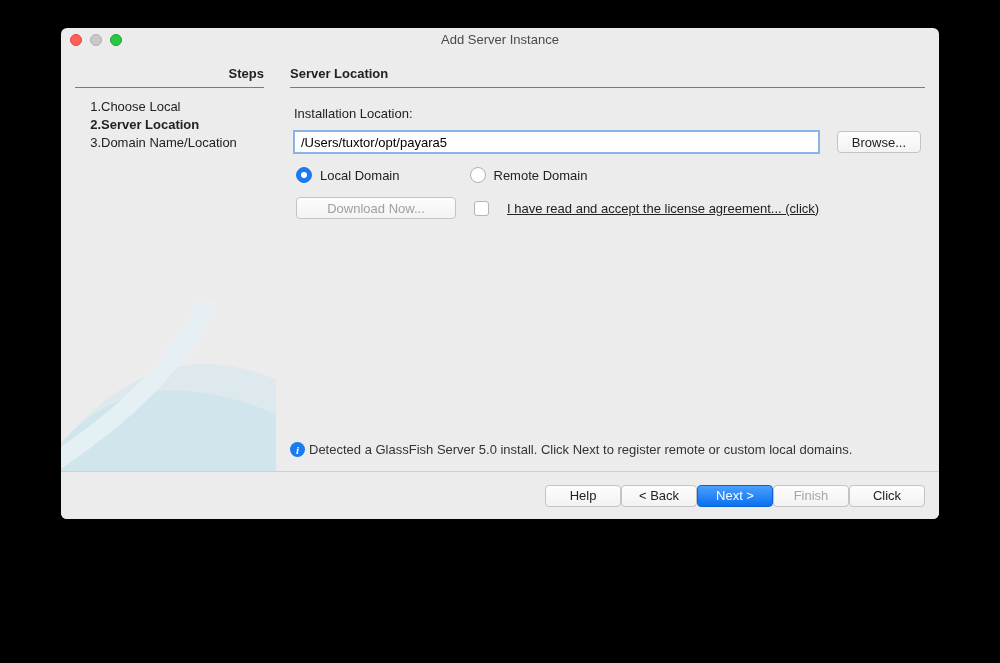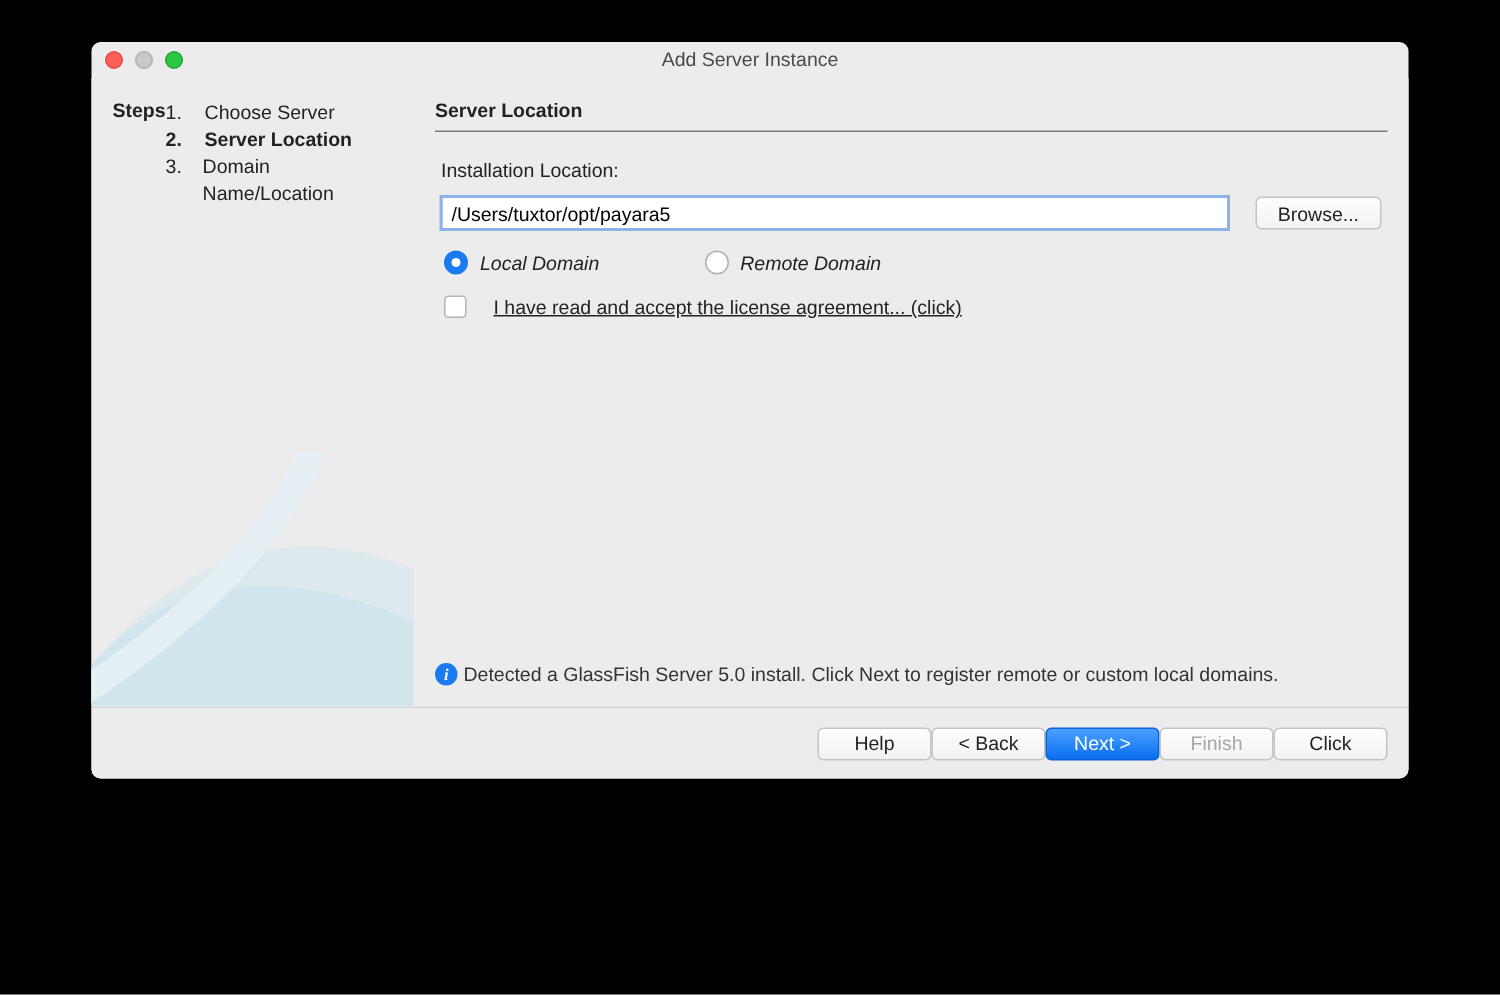--- a/index.html
+++ b/index.html
@@ -60,8 +60,9 @@
     width: 215px;
     padding: 14px 12px 14px 14px;
     display: flex;
-    flex-direction: row;
+    flex-direction: column;
     position: relative;
+    text-align: right;
   }
   .sidebar h3 {
     font-size: 13px;

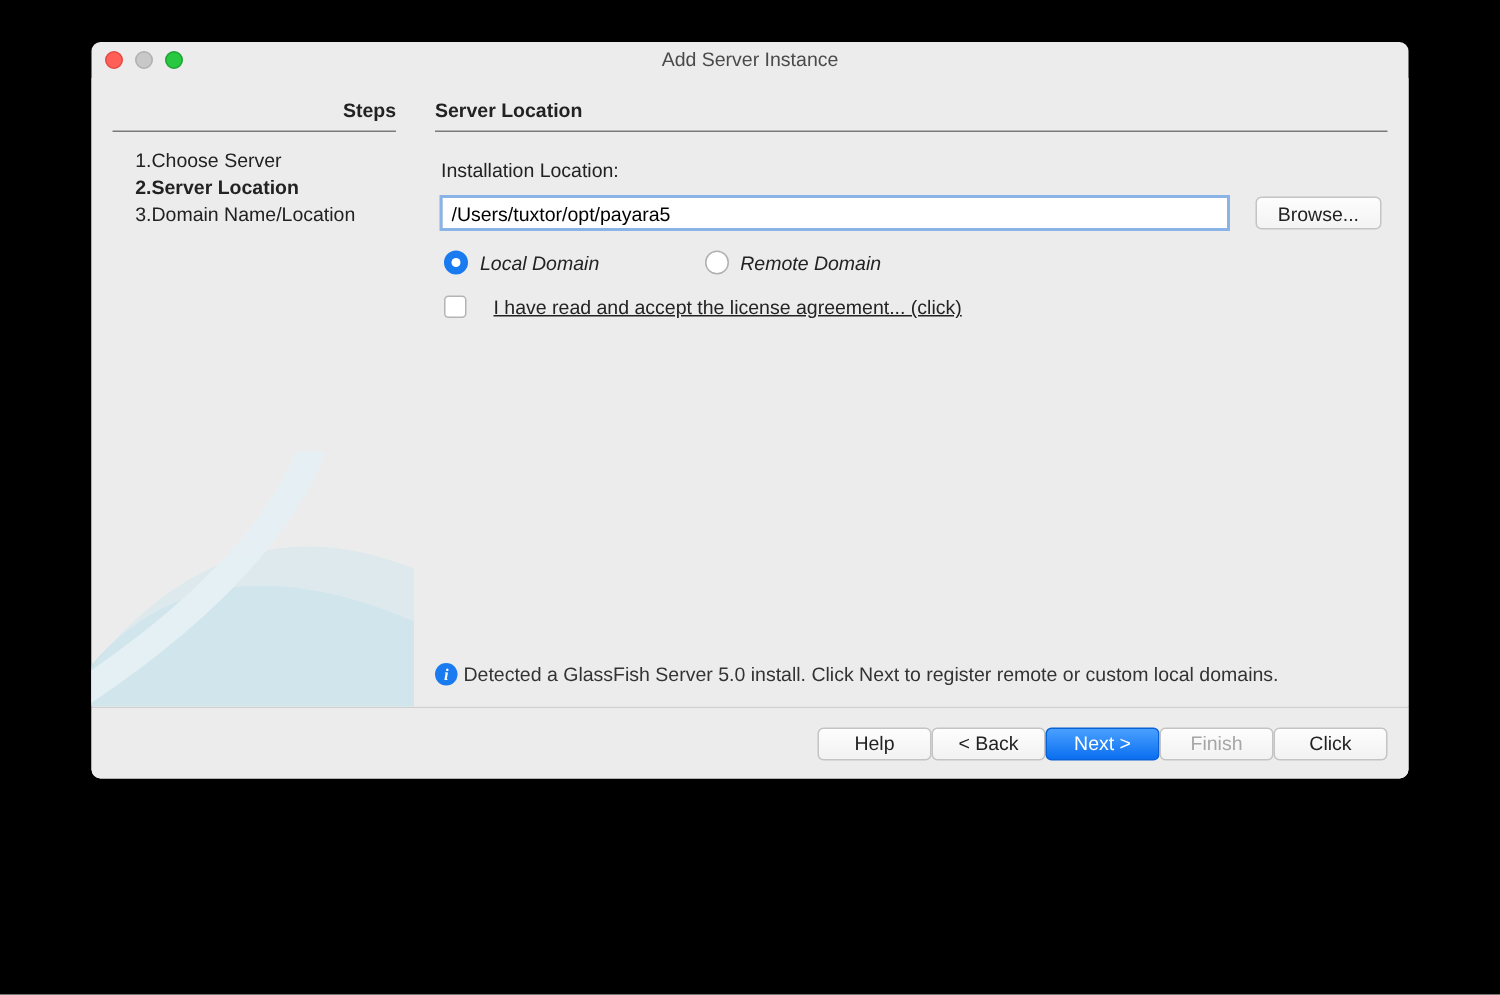--- a/index.html
+++ b/index.html
@@ -266,7 +266,7 @@
       <ol class="steps-list">
         <li>
           <span class="num">1.</span>
-          <span>Choose Server</span>
+          <span>Choose Local</span>
         </li>
         <li class="current">
           <span class="num">2.</span>

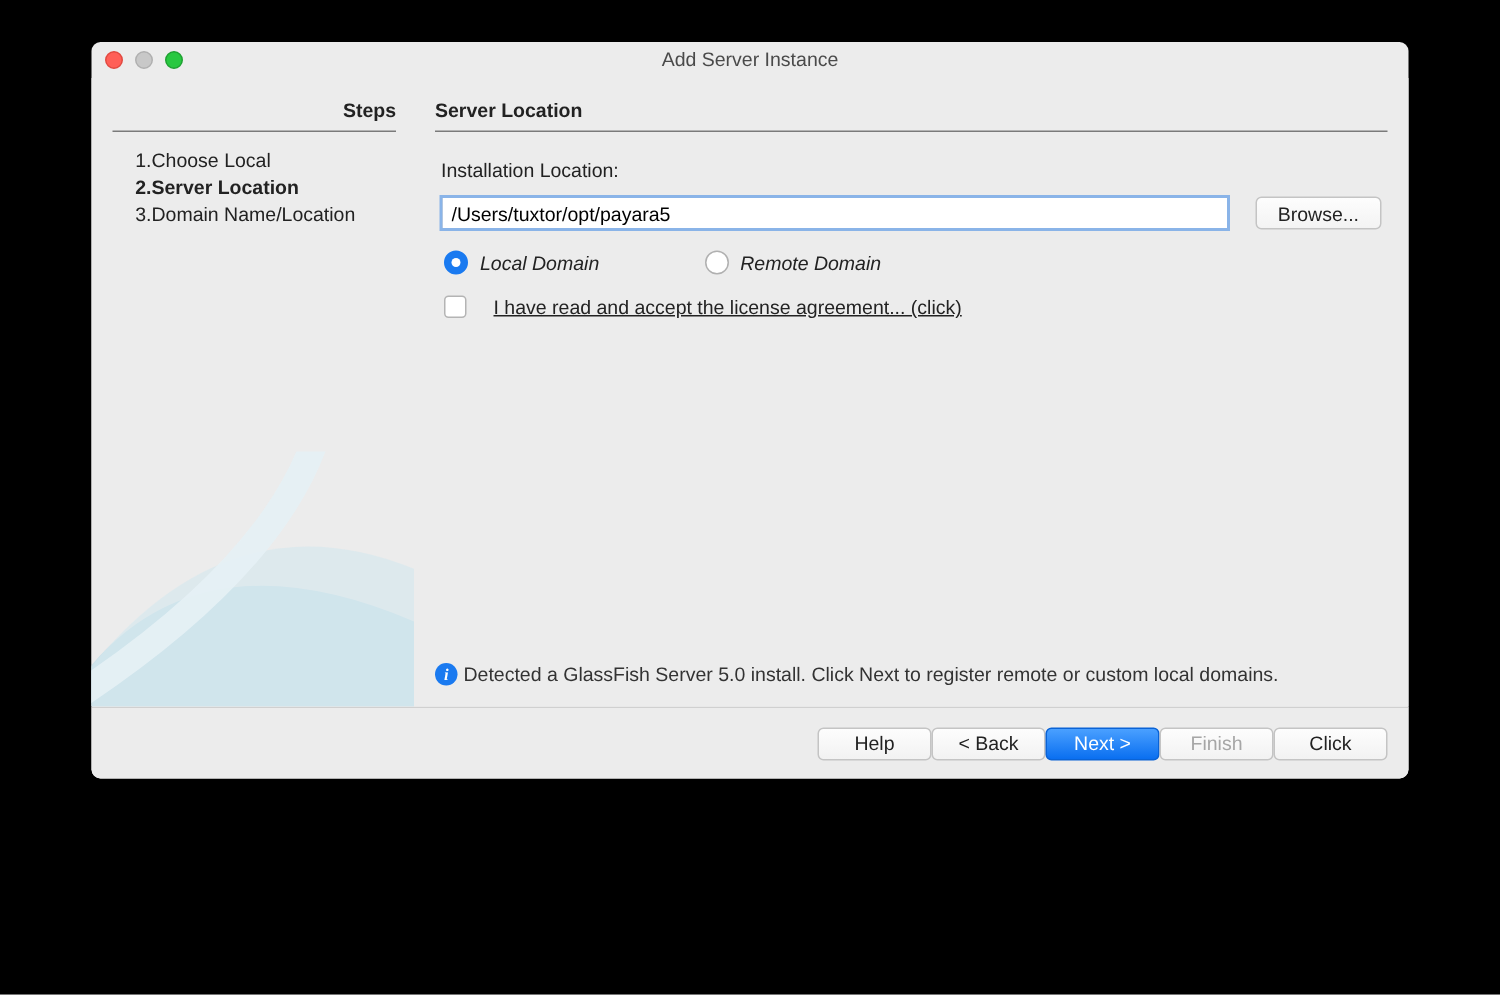--- a/index.html
+++ b/index.html
@@ -149,7 +149,6 @@
     gap: 70px;
     margin-left: 2px;
     margin-bottom: 14px;
-    font-style: italic;
   }
   .radio {
     display: flex;

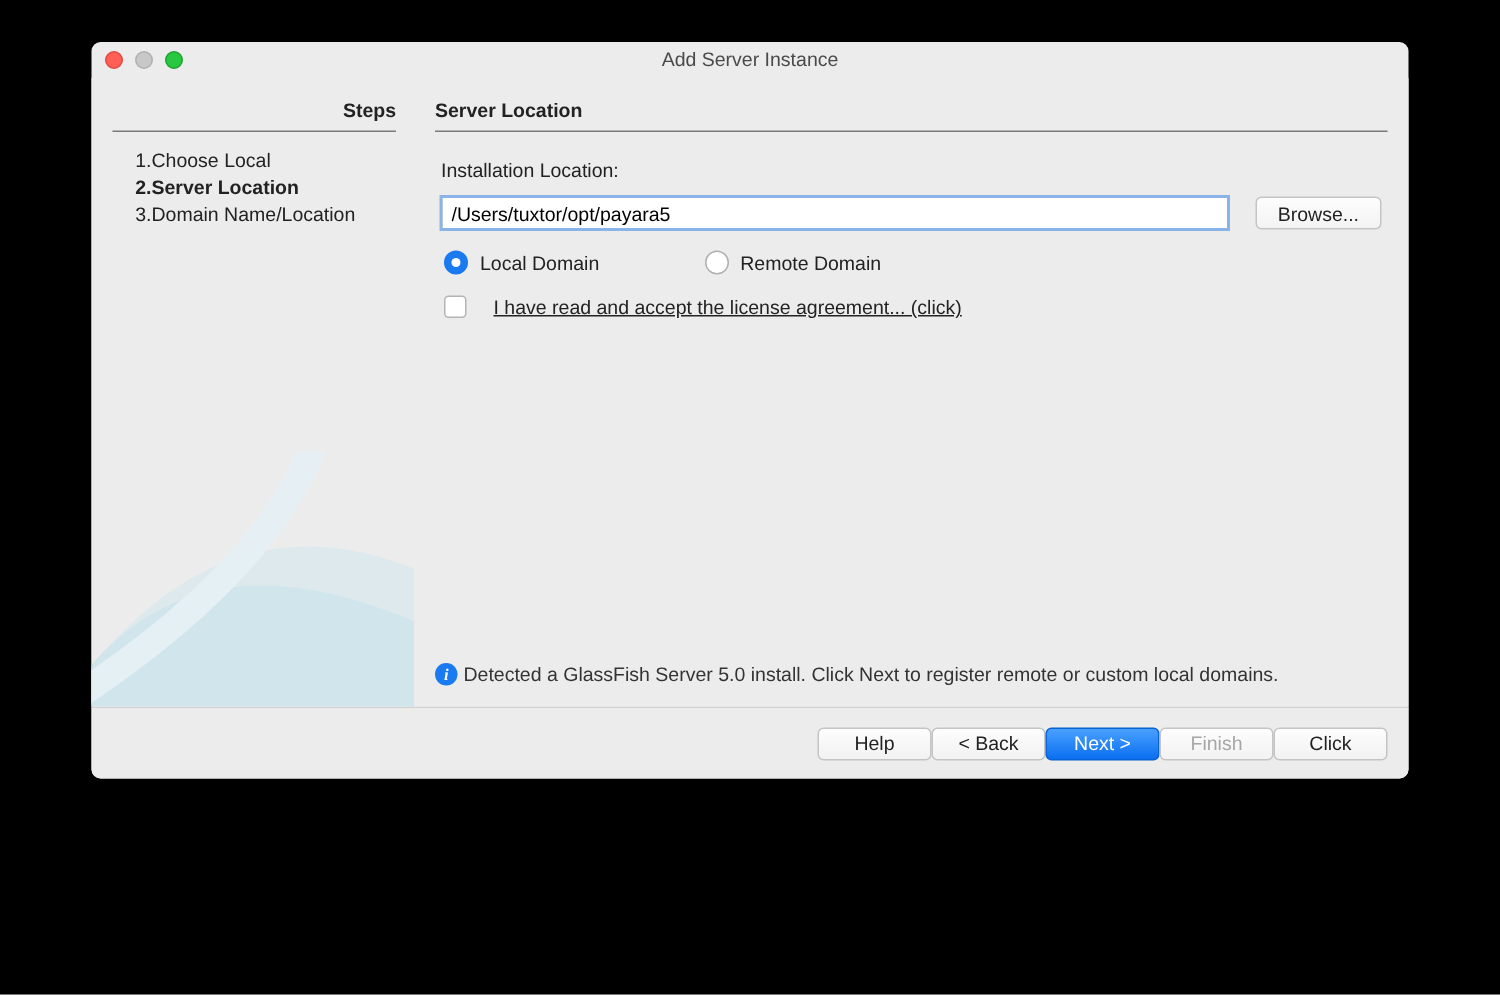--- a/index.html
+++ b/index.html
@@ -307,6 +307,7 @@
         </div>
 
         <div class="license-row">
+          <button class="btn disabled download-btn">Download Now...</button>
           <span class="checkbox"></span>
           <span class="license-link">I have read and accept the license agreement... (click)</span>
         </div>

